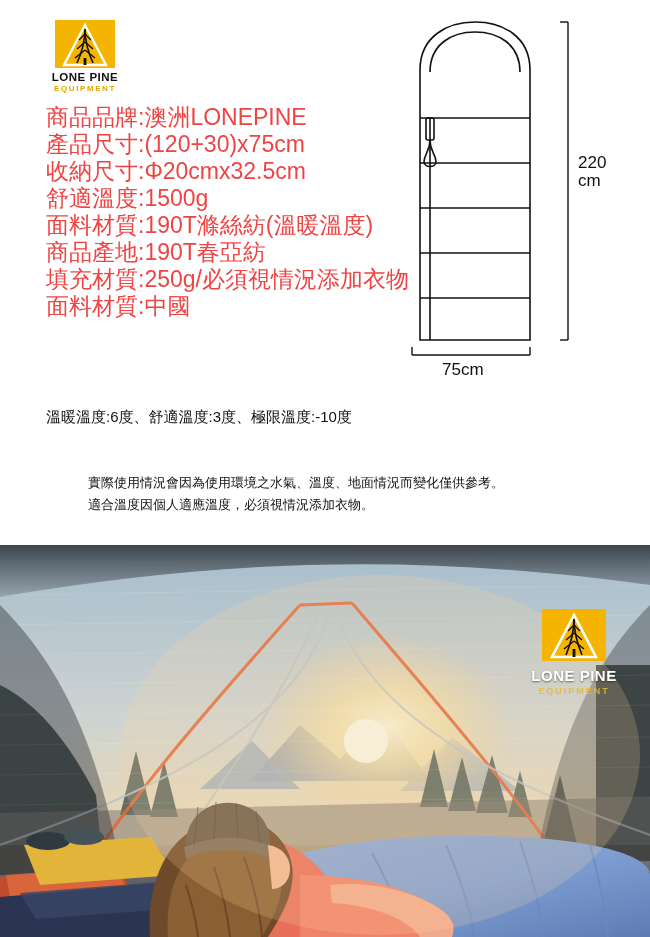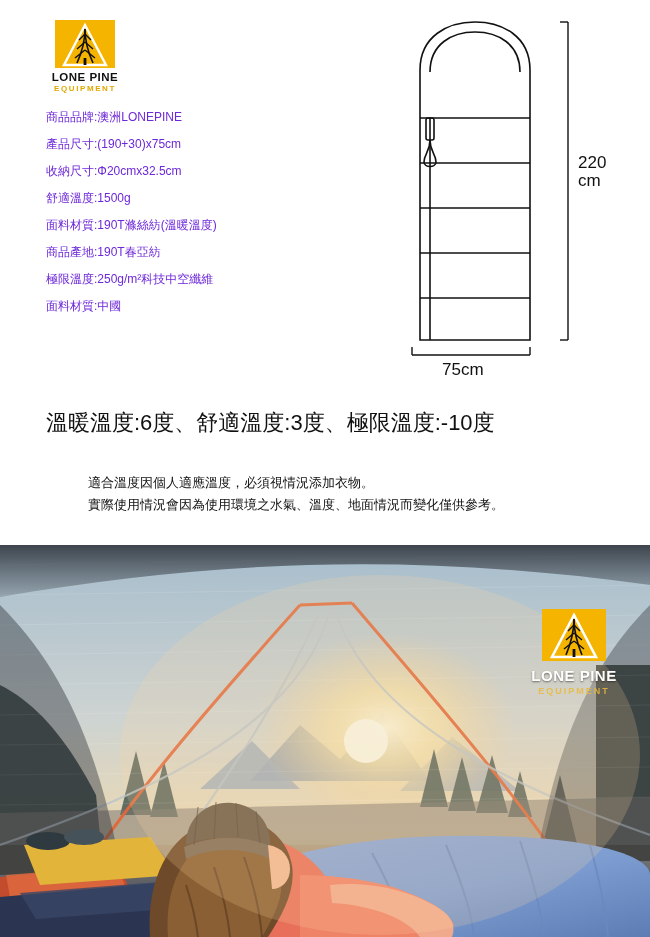--- a/index.html
+++ b/index.html
@@ -61,9 +61,9 @@
   }
   .spec-list li {
     list-style: none;
-    font-size: 12px;
+    font-size: 23px;
     line-height: 27px;
-    color: #6d28d9;
+    color: #ef4444;
     white-space: nowrap;
   }
   .spec-list { margin: 0; padding: 0; }

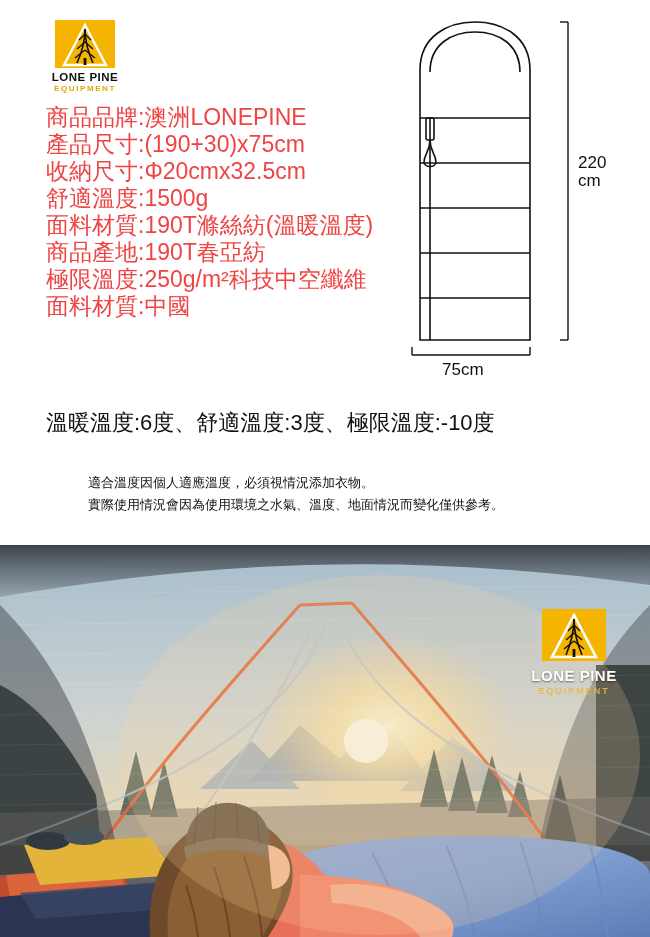--- a/index.html
+++ b/index.html
@@ -162,7 +162,7 @@
 
   <ul class="spec-list">
     <li>商品品牌:澳洲LONEPINE</li>
-    <li>產品尺寸:(190+30)x75cm</li>
+    <li>產品尺寸:(120+30)x75cm</li>
     <li>收納尺寸:Φ20cmx32.5cm</li>
     <li>舒適溫度:1500g</li>
     <li>面料材質:190T滌絲紡(溫暖溫度)</li>

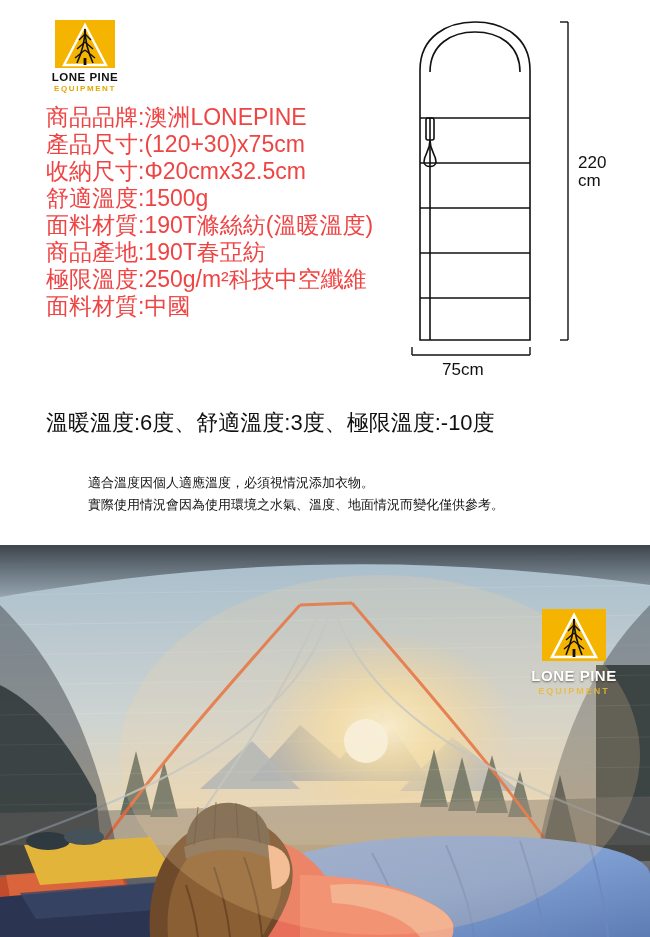--- a/index.html
+++ b/index.html
@@ -167,7 +167,7 @@
     <li>舒適溫度:1500g</li>
     <li>面料材質:190T滌絲紡(溫暖溫度)</li>
     <li>商品產地:190T春亞紡</li>
-    <li>極限溫度:250g/m²科技中空纖維</li>
+    <li>填充材質:250g/必須視情況添加衣物</li>
     <li>面料材質:中國</li>
   </ul>
 

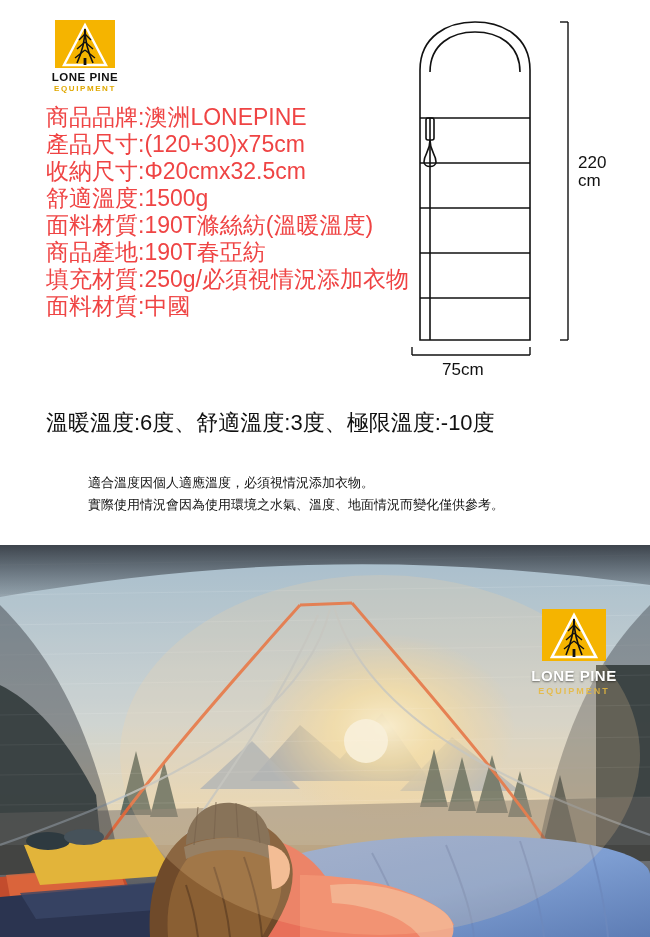--- a/index.html
+++ b/index.html
@@ -72,7 +72,7 @@
     position: absolute;
     left: 46px;
     top: 408px;
-    font-size: 22px;
+    font-size: 15px;
     color: #111;
     white-space: nowrap;
   }

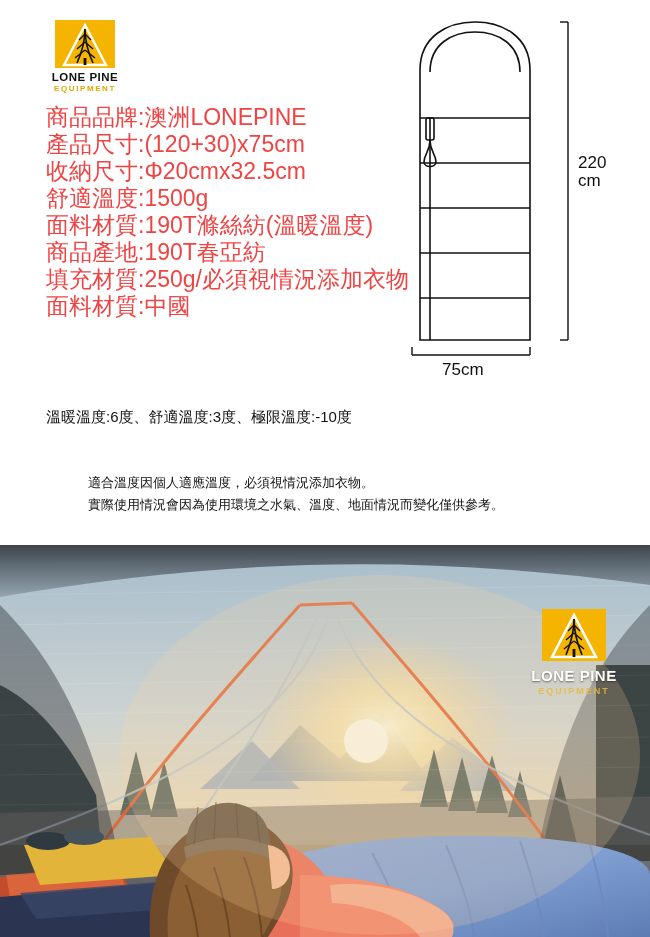--- a/index.html
+++ b/index.html
@@ -174,8 +174,8 @@
   <div class="temp-line">溫暖溫度:6度、舒適溫度:3度、極限溫度:-10度</div>
 
   <div class="notes">
+    <div>實際使用情況會因為使用環境之水氣、溫度、地面情況而變化僅供參考。</div>
     <div>適合溫度因個人適應溫度，必須視情況添加衣物。</div>
-    <div>實際使用情況會因為使用環境之水氣、溫度、地面情況而變化僅供參考。</div>
   </div>
 
   <div class="diagram">

